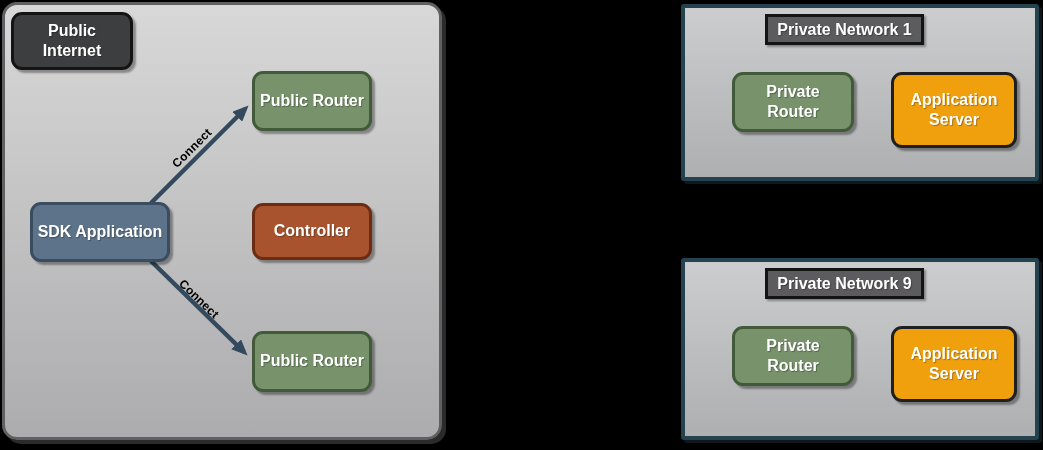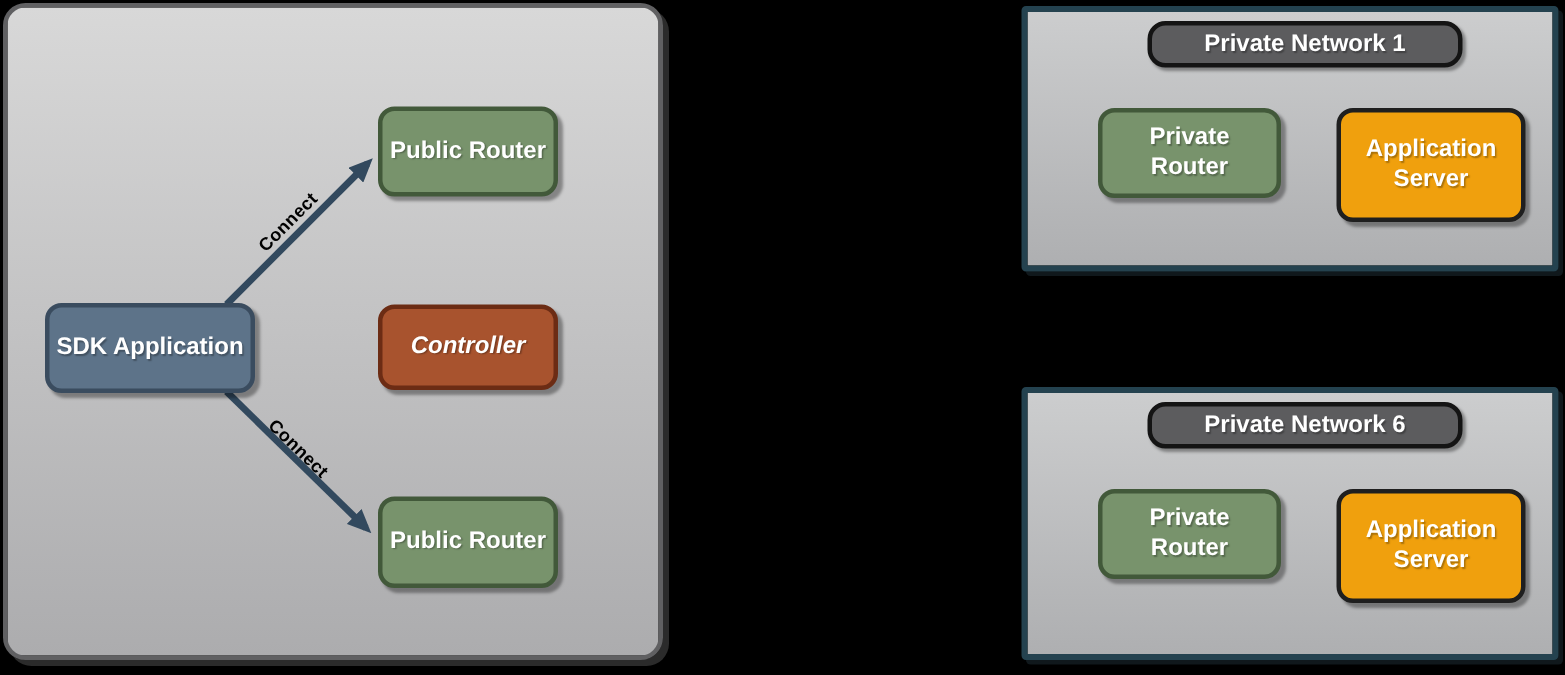--- a/index.html
+++ b/index.html
@@ -84,6 +84,7 @@
       <div class="connect-label connect-top">Connect</div>
       <div class="connect-label connect-bottom">Connect</div>
 
+      <div class="node node-dark public-internet">Public Internet</div>
 
       <div class="node node-green router-top">Public Router</div>
 

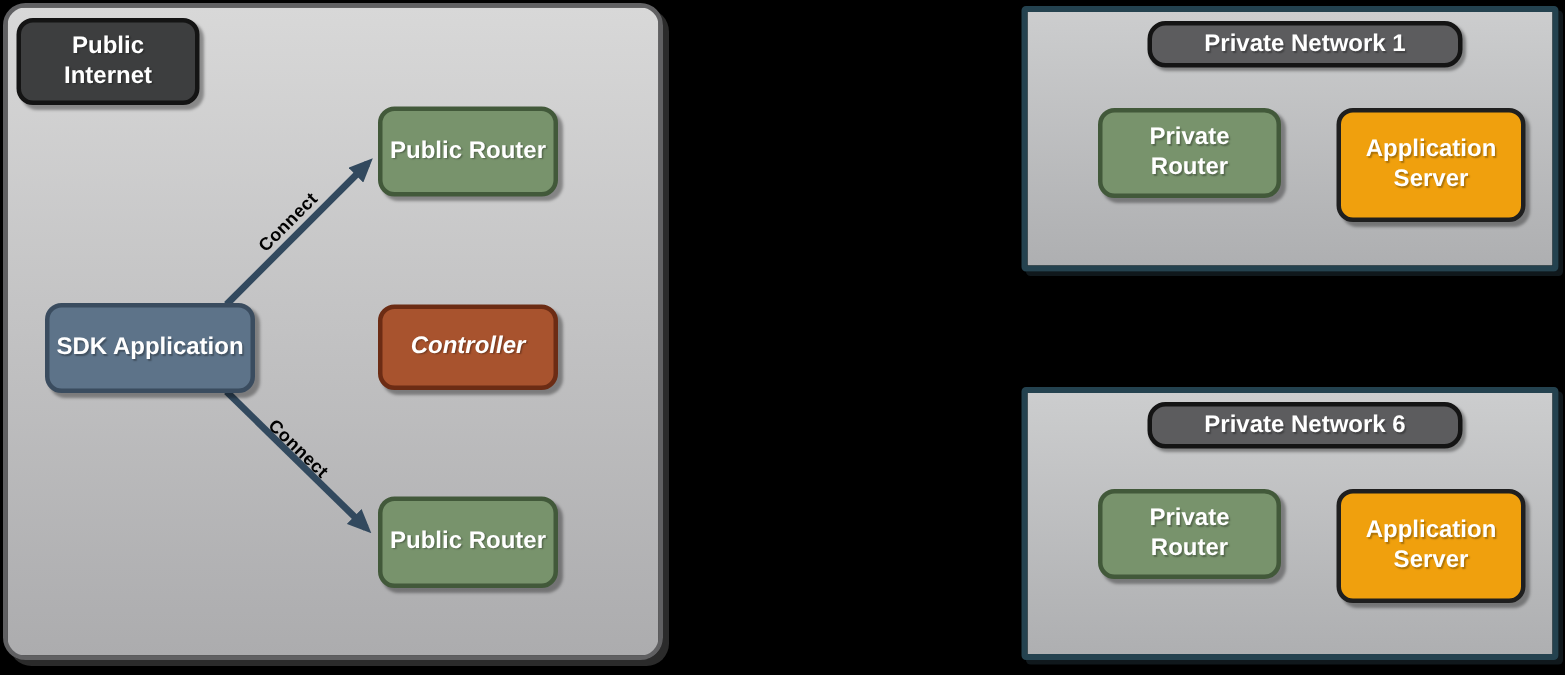--- a/index.html
+++ b/index.html
@@ -54,8 +54,8 @@
   .pnet-1 { top:4px;   height:177px; }
   .pnet-2 { top:258px; height:182px; }
   .pnet-title {
-    position:absolute; left:50%; margin-left:-95px; top:6px; width:210px; height:31px;
-    background:#5c5c5e; border:3px solid #141414; border-radius:12px;
+    position:absolute; left:50%; margin-left:-95px; top:6px; width:159px; height:31px;
+    background:#5c5c5e; border:3px solid #141414; border-radius:0;
     display:flex; align-items:center; justify-content:center;
     color:#fff; font-weight:bold; font-size:16px;
     box-shadow:2px 2px 2px rgba(0,0,0,0.35); text-shadow:1px 1px 1px rgba(0,0,0,0.3);

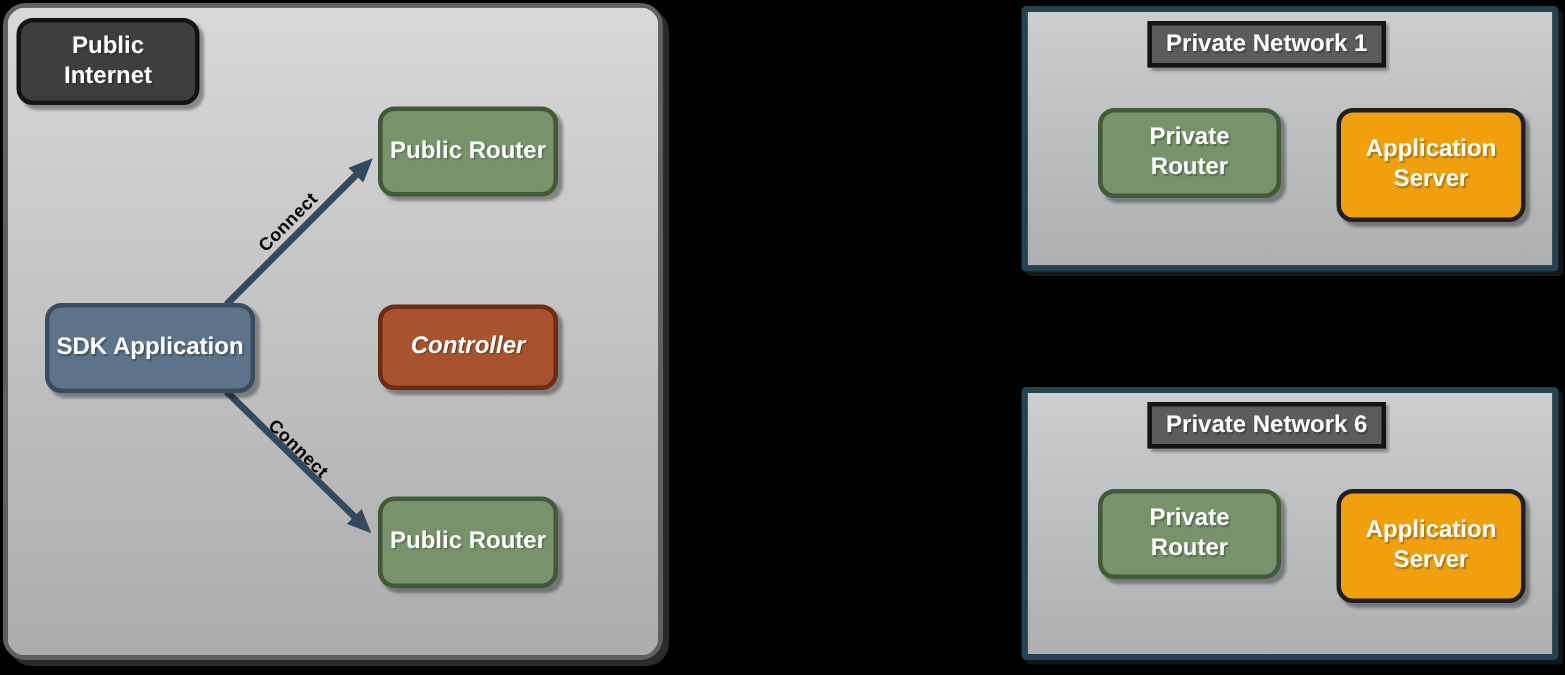--- a/index.html
+++ b/index.html
@@ -26,7 +26,7 @@
   .node-dark   { background:#3d3e3f; border:3px solid #141414; }
   .node-green  { background:#78936c; border:3px solid #42593a; }
   .node-blue   { background:#5d7389; border:3px solid #3a4c5f; }
-  .node-rust   { background:#a8532e; border:3px solid #6c2c14;font-style:italic; }
+  .node-rust   { background:#a8532e; border:3px solid #6c2c14; }
   .node-orange { background:#f0a00d; border:3px solid #1f1f1f; }
 
   .public-internet { left:6px;   top:7px;   width:122px; height:58px; }

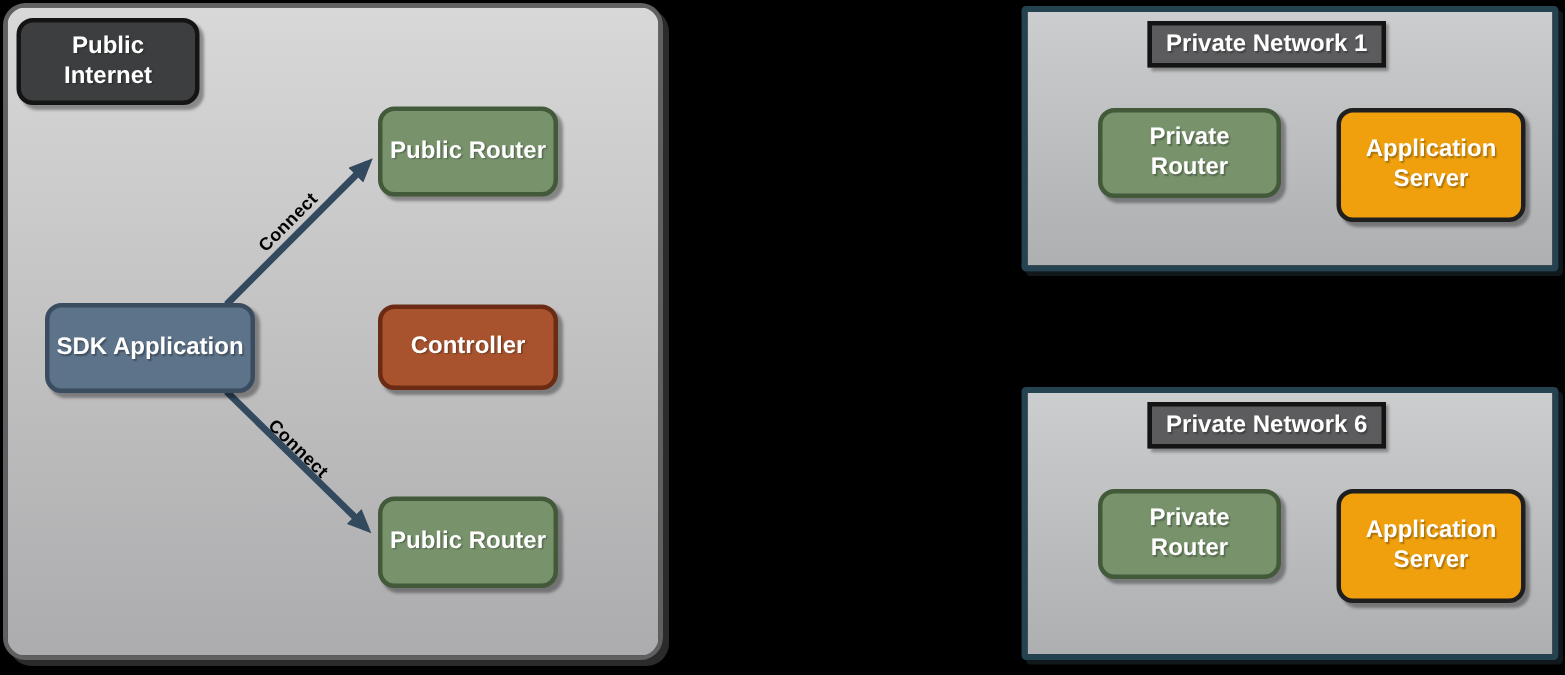--- a/index.html
+++ b/index.html
@@ -103,7 +103,7 @@
   </div>
 
   <div class="pnet pnet-2">
-    <div class="pnet-title">Private Network 6</div>
+    <div class="pnet-title">Private Network 9</div>
     <div class="node node-green router">Private Router</div>
     <div class="node node-orange server">Application Server</div>
   </div>

